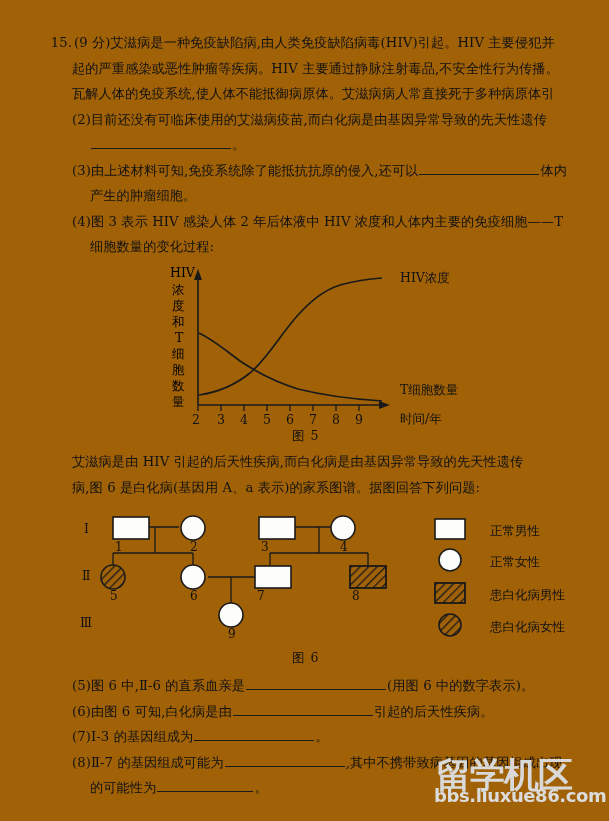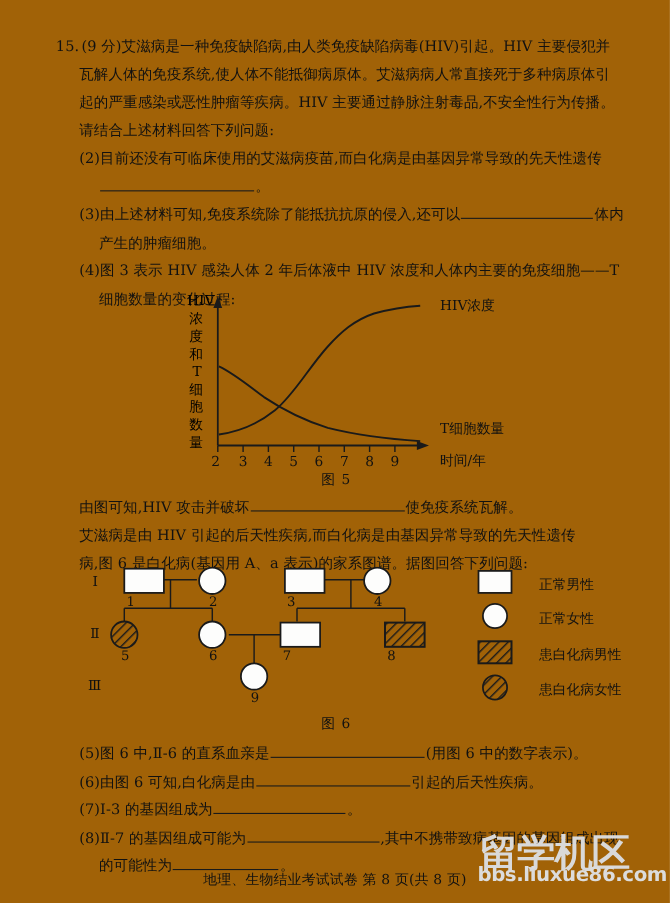--- a/index.html
+++ b/index.html
@@ -143,12 +143,12 @@
 
     <div class="line">
       <span class="ind"></span>
+      <span class="txt">起的严重感染或恶性肿瘤等疾病。HIV 主要通过静脉注射毒品,不安全性行为传播。</span>
+    </div>
+
+    <div class="line">
+      <span class="ind"></span>
       <span class="txt">瓦解人体的免疫系统,使人体不能抵御病原体。艾滋病病人常直接死于多种病原体引</span>
-    </div>
-
-    <div class="line">
-      <span class="ind"></span>
-      <span class="txt">起的严重感染或恶性肿瘤等疾病。HIV 主要通过静脉注射毒品,不安全性行为传播。</span>
     </div>
 
     <div class="line">

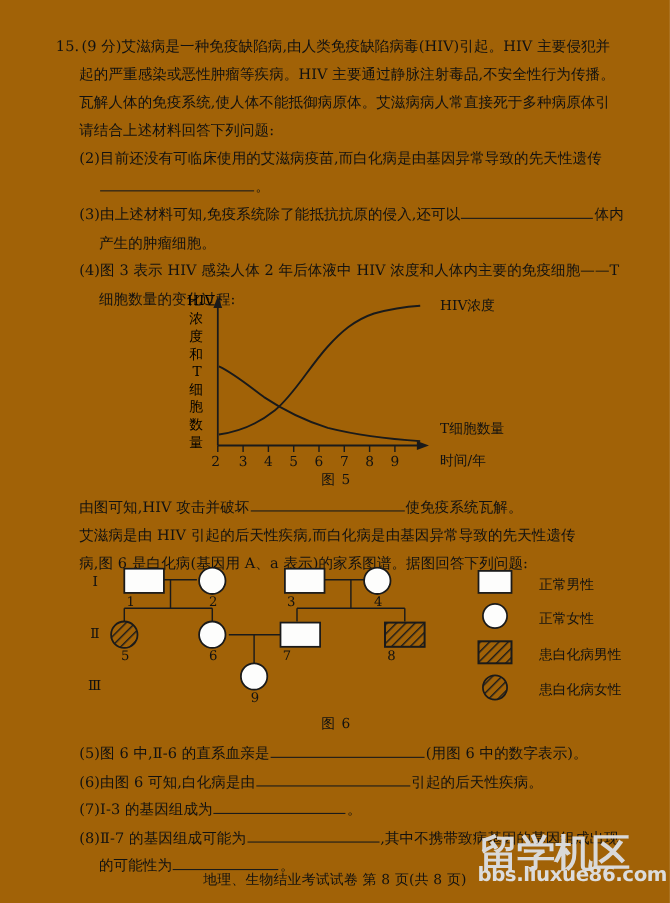--- a/index.html
+++ b/index.html
@@ -151,10 +151,6 @@
       <span class="txt">瓦解人体的免疫系统,使人体不能抵御病原体。艾滋病病人常直接死于多种病原体引</span>
     </div>
 
-    <div class="line">
-      <span class="ind"></span>
-      <span class="txt">请结合上述材料回答下列问题:</span>
-    </div>
 
 
     <div class="line">

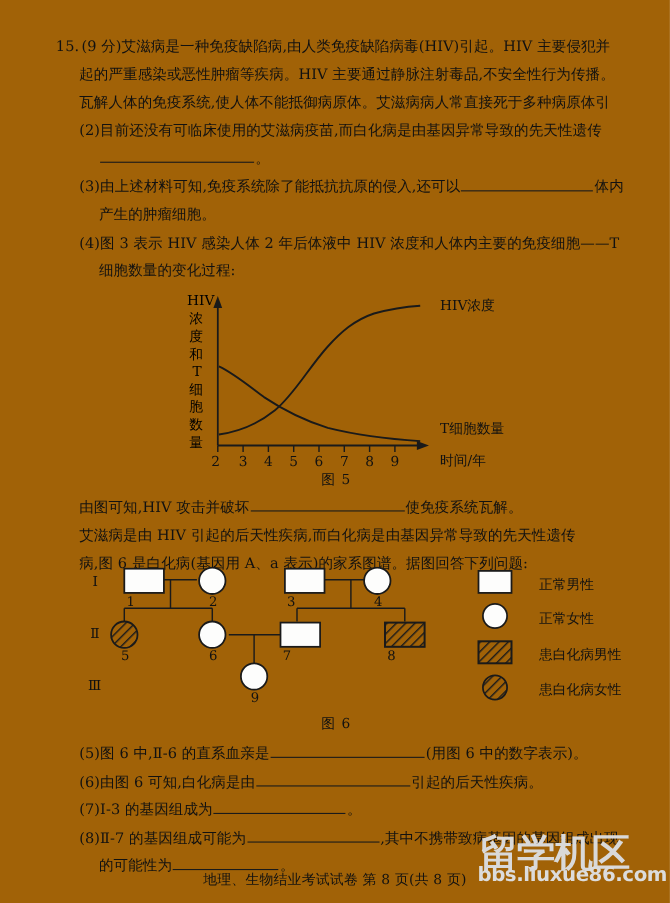--- a/index.html
+++ b/index.html
@@ -237,10 +237,6 @@
   <div class="qwrap" style="top:449px">
     <div class="line">
       <span class="ind"></span>
-      <span class="txt"><span>由图可知,HIV 攻击并破坏</span><span class="blank b-long"></span><span>使免疫系统瓦解。</span></span>
-    </div>
-    <div class="line">
-      <span class="ind"></span>
       <span class="txt">艾滋病是由 HIV 引起的后天性疾病,而白化病是由基因异常导致的先天性遗传</span>
     </div>
     <div class="line">

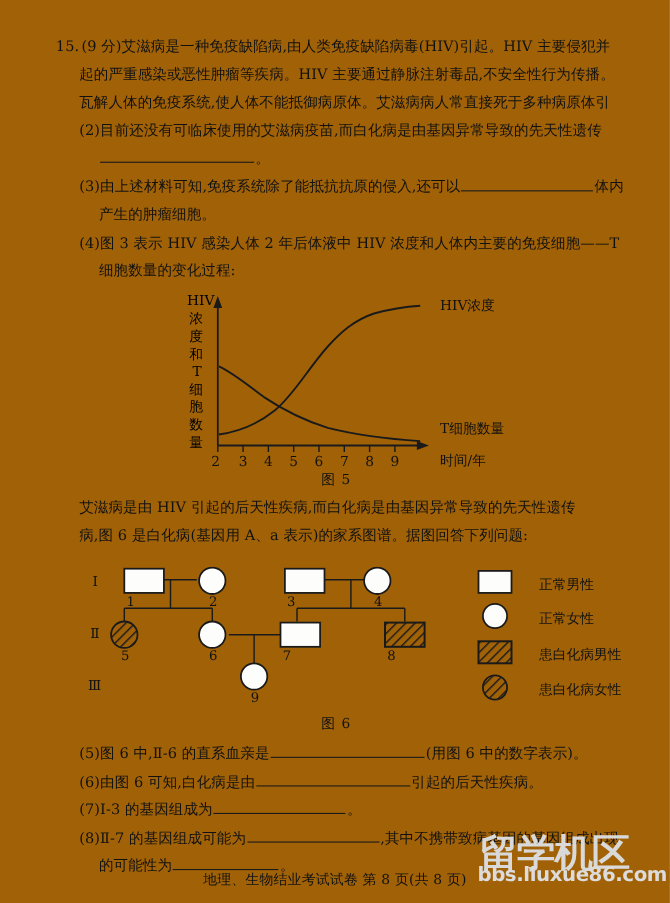--- a/index.html
+++ b/index.html
@@ -354,7 +354,6 @@
     <div class="wm-sub">bbs.liuxue86.com</div>
   </div>
 
-  <div class="footer">地理、生物结业考试试卷 第 8 页(共 8 页)</div>
 
 </div>
 

